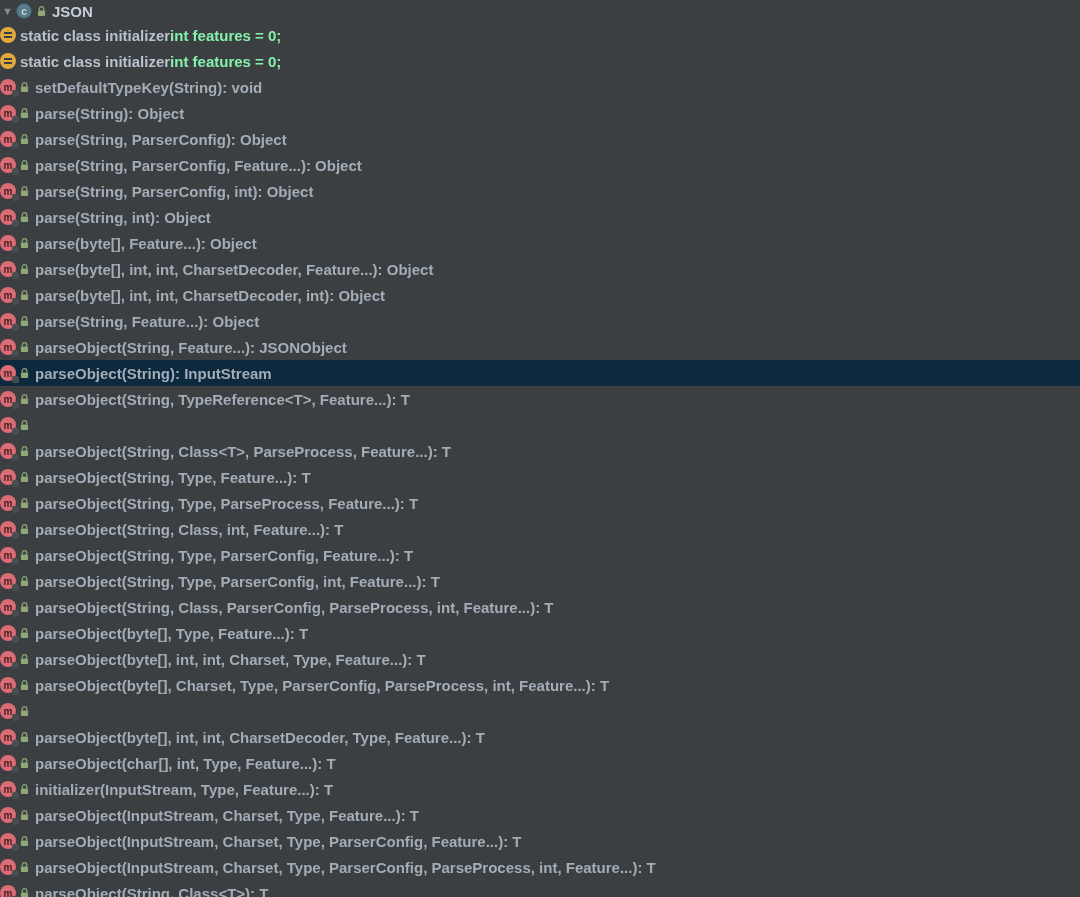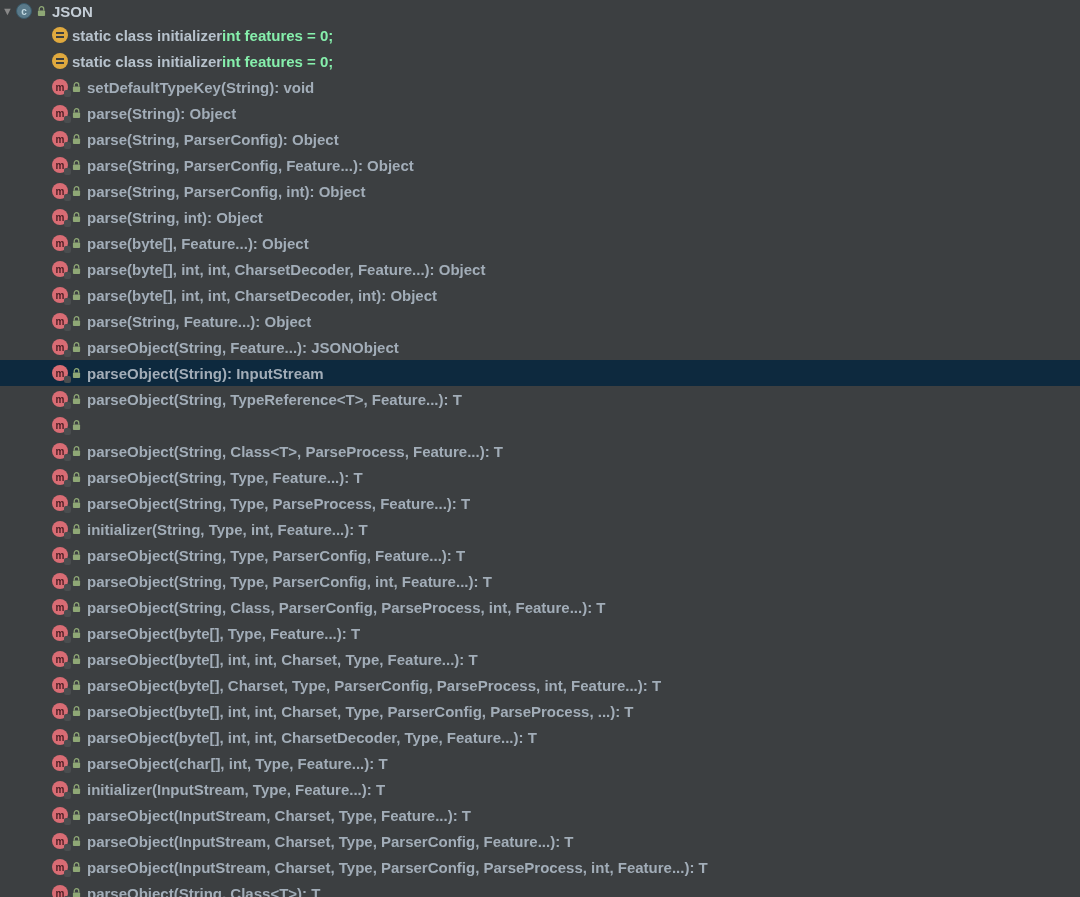--- a/index.html
+++ b/index.html
@@ -23,7 +23,6 @@
     display: flex;
     align-items: center;
     height: 26px;
-    padding-left: 52px;
   }
   .row.selected {
     background: #0d293e;

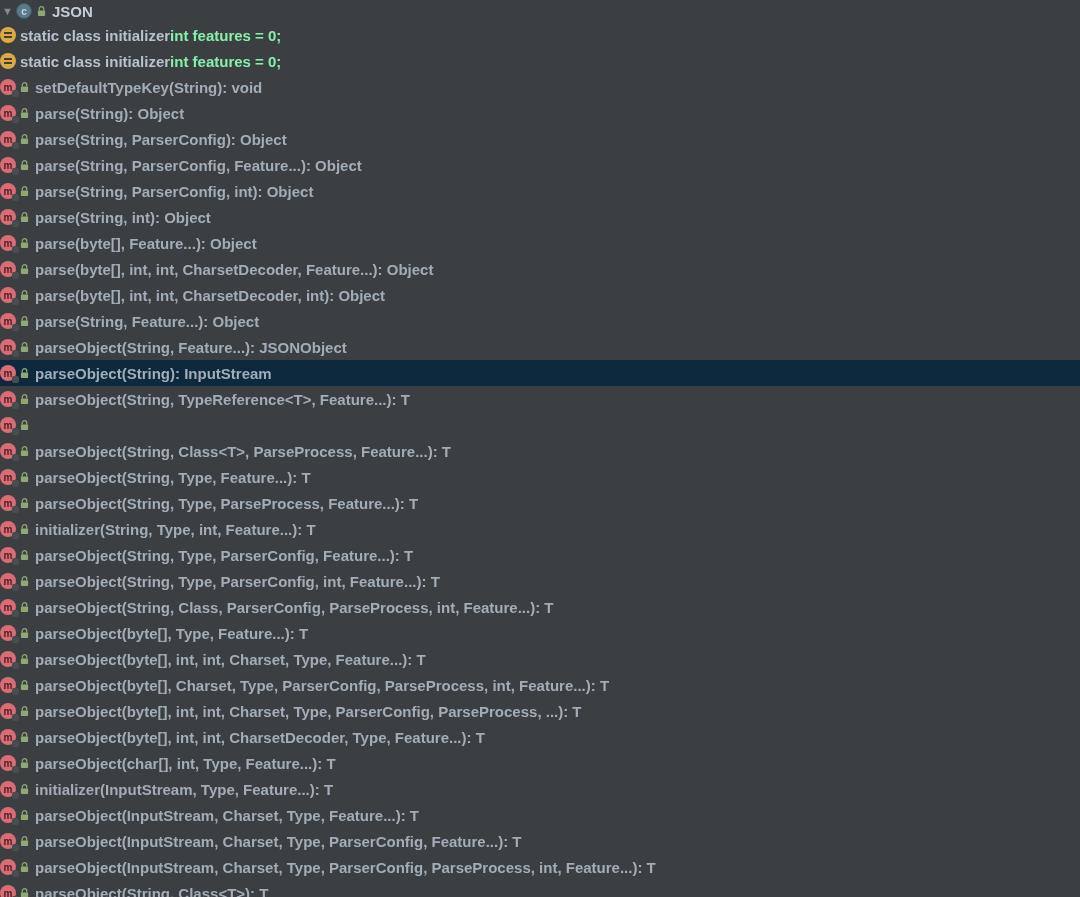--- a/index.html
+++ b/index.html
@@ -325,7 +325,7 @@
             <rect class="pad" x="1" y="5" width="8" height="6" rx="1"></rect>
           </svg>
         </span>
-        <span class="sig">initializer(String, Type, int, Feature...): T</span>
+        <span class="sig">parseObject(String, Class, int, Feature...): T</span>
       </div>
       <div class="row">
         <span class="method-icon static-mark">m</span>

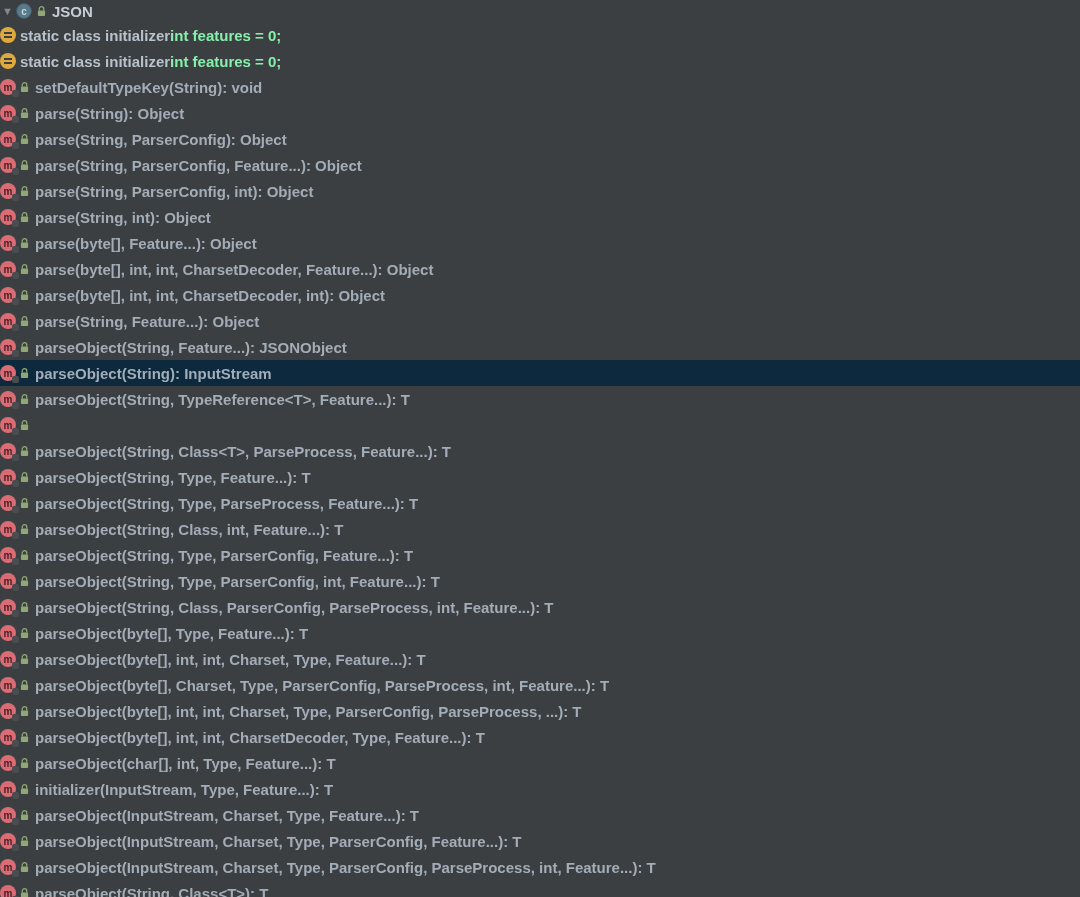--- a/index.html
+++ b/index.html
@@ -395,7 +395,6 @@
             <rect class="pad" x="1" y="5" width="8" height="6" rx="1"></rect>
           </svg>
         </span>
-        <span class="sig">parseObject(byte[], int, int, Charset, Type, ParserConfig, ParseProcess, ...): T</span>
       </div>
       <div class="row">
         <span class="method-icon static-mark">m</span>

